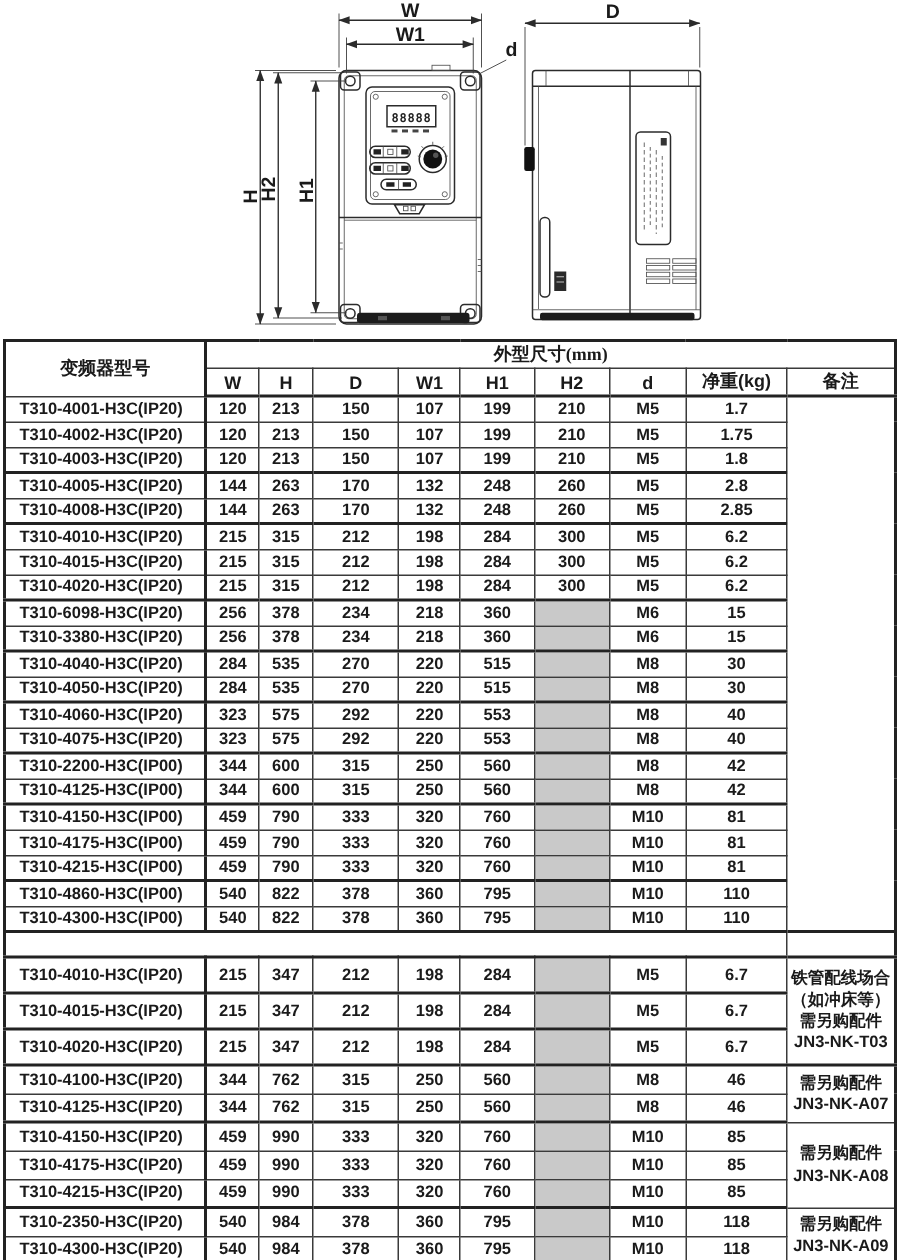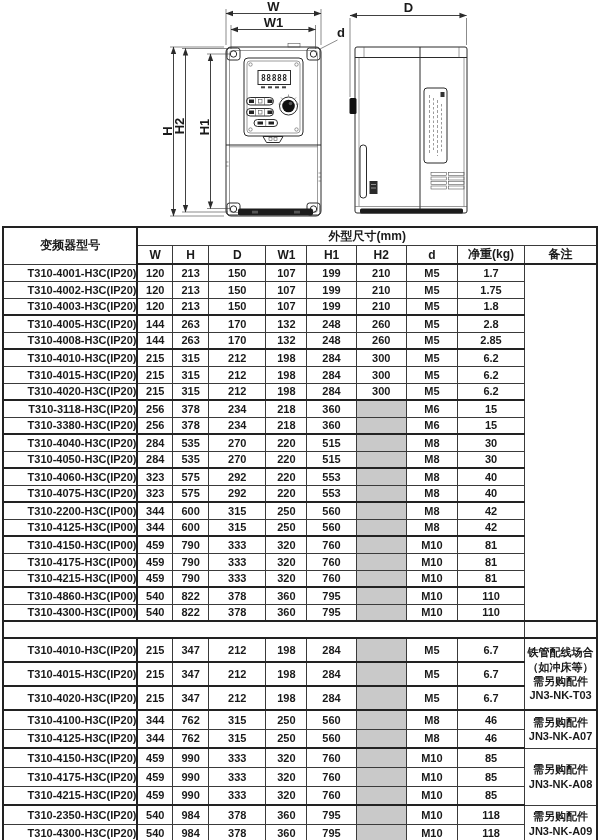--- a/index.html
+++ b/index.html
@@ -13,7 +13,7 @@
         font-weight:bold;color:#1a1a1a;}
   table{border:2px solid #222;}
   th{font-size:12px;text-align:center;}
-  tr.hr1{height:15px;} tr.hr2{height:18px;}
+  tr.hr1{height:15px;font-family:Liberation Serif, serif;} tr.hr2{height:18px;}
   tr.hr2 th{border-bottom:2px solid #222;}
   .c-model{border-right:2px solid #222 !important;}
   td.model-cell{font-size:11px;text-align:right;padding-left:9px;margin-top:27px;}

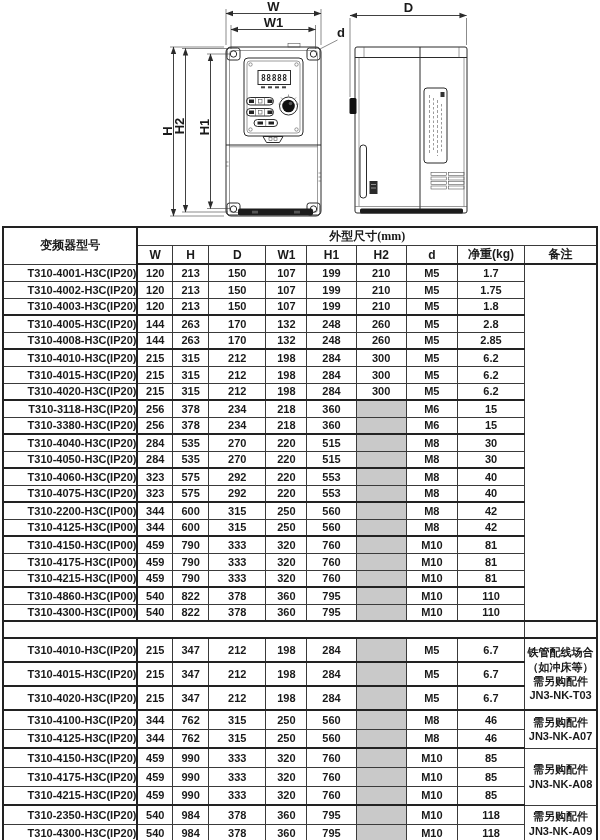--- a/index.html
+++ b/index.html
@@ -16,7 +16,7 @@
   tr.hr1{height:15px;font-family:Liberation Serif, serif;} tr.hr2{height:18px;}
   tr.hr2 th{border-bottom:2px solid #222;}
   .c-model{border-right:2px solid #222 !important;}
-  td.model-cell{font-size:11px;text-align:right;padding-left:9px;margin-top:27px;}
+  td.model-cell{font-size:11px;text-align:left;padding-left:9px;margin-top:27px;}
   td.num{font-size:11px;text-align:center;}
   td.gray{background:#c9c9c9;}
   td.c-remark{font-size:11px;text-align:center;white-space:normal;line-height:1.3;margin-top:48px;}

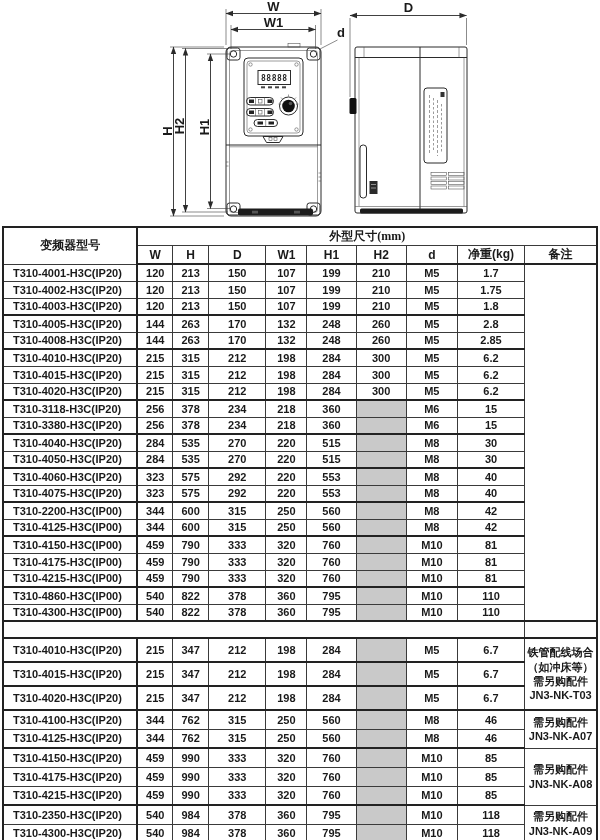--- a/index.html
+++ b/index.html
@@ -321,7 +321,7 @@
             <td class="num">6.2</td>
           </tr>
           <tr class="r-s1">
-            <td class="c-model model-cell">T310-3118-H3C(IP20)</td>
+            <td class="c-model model-cell">T310-6098-H3C(IP20)</td>
             <td class="num">256</td>
             <td class="num">378</td>
             <td class="num">234</td>

